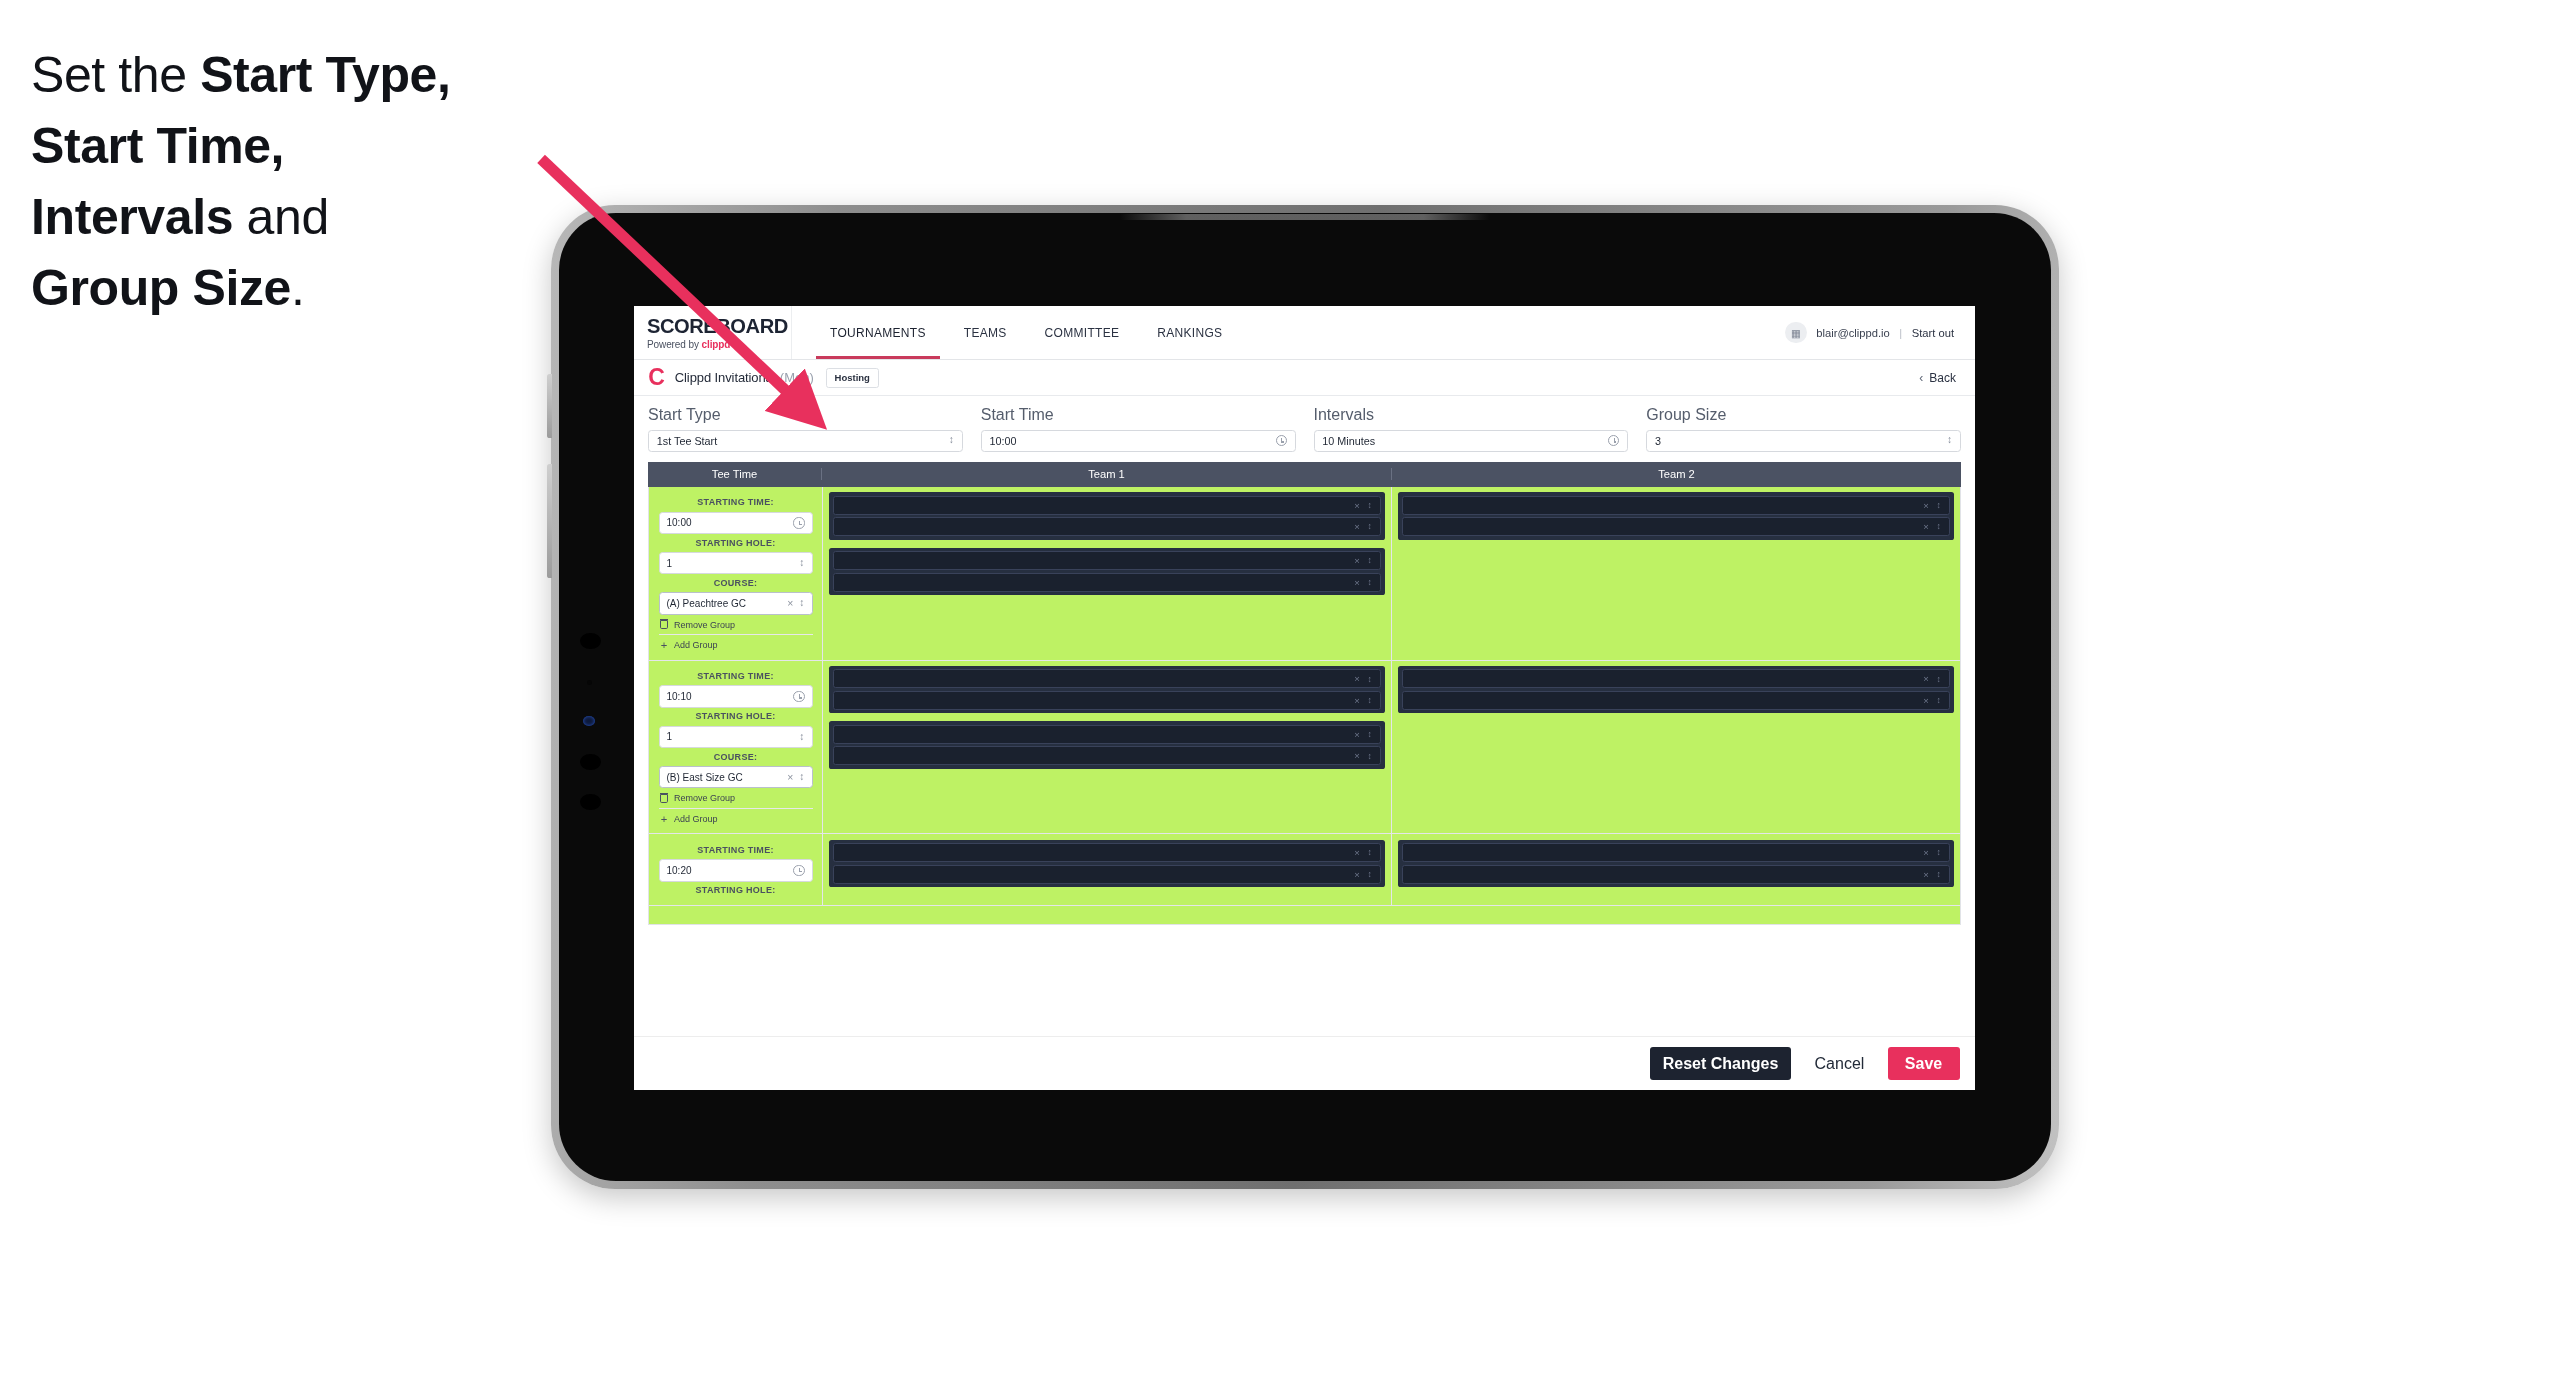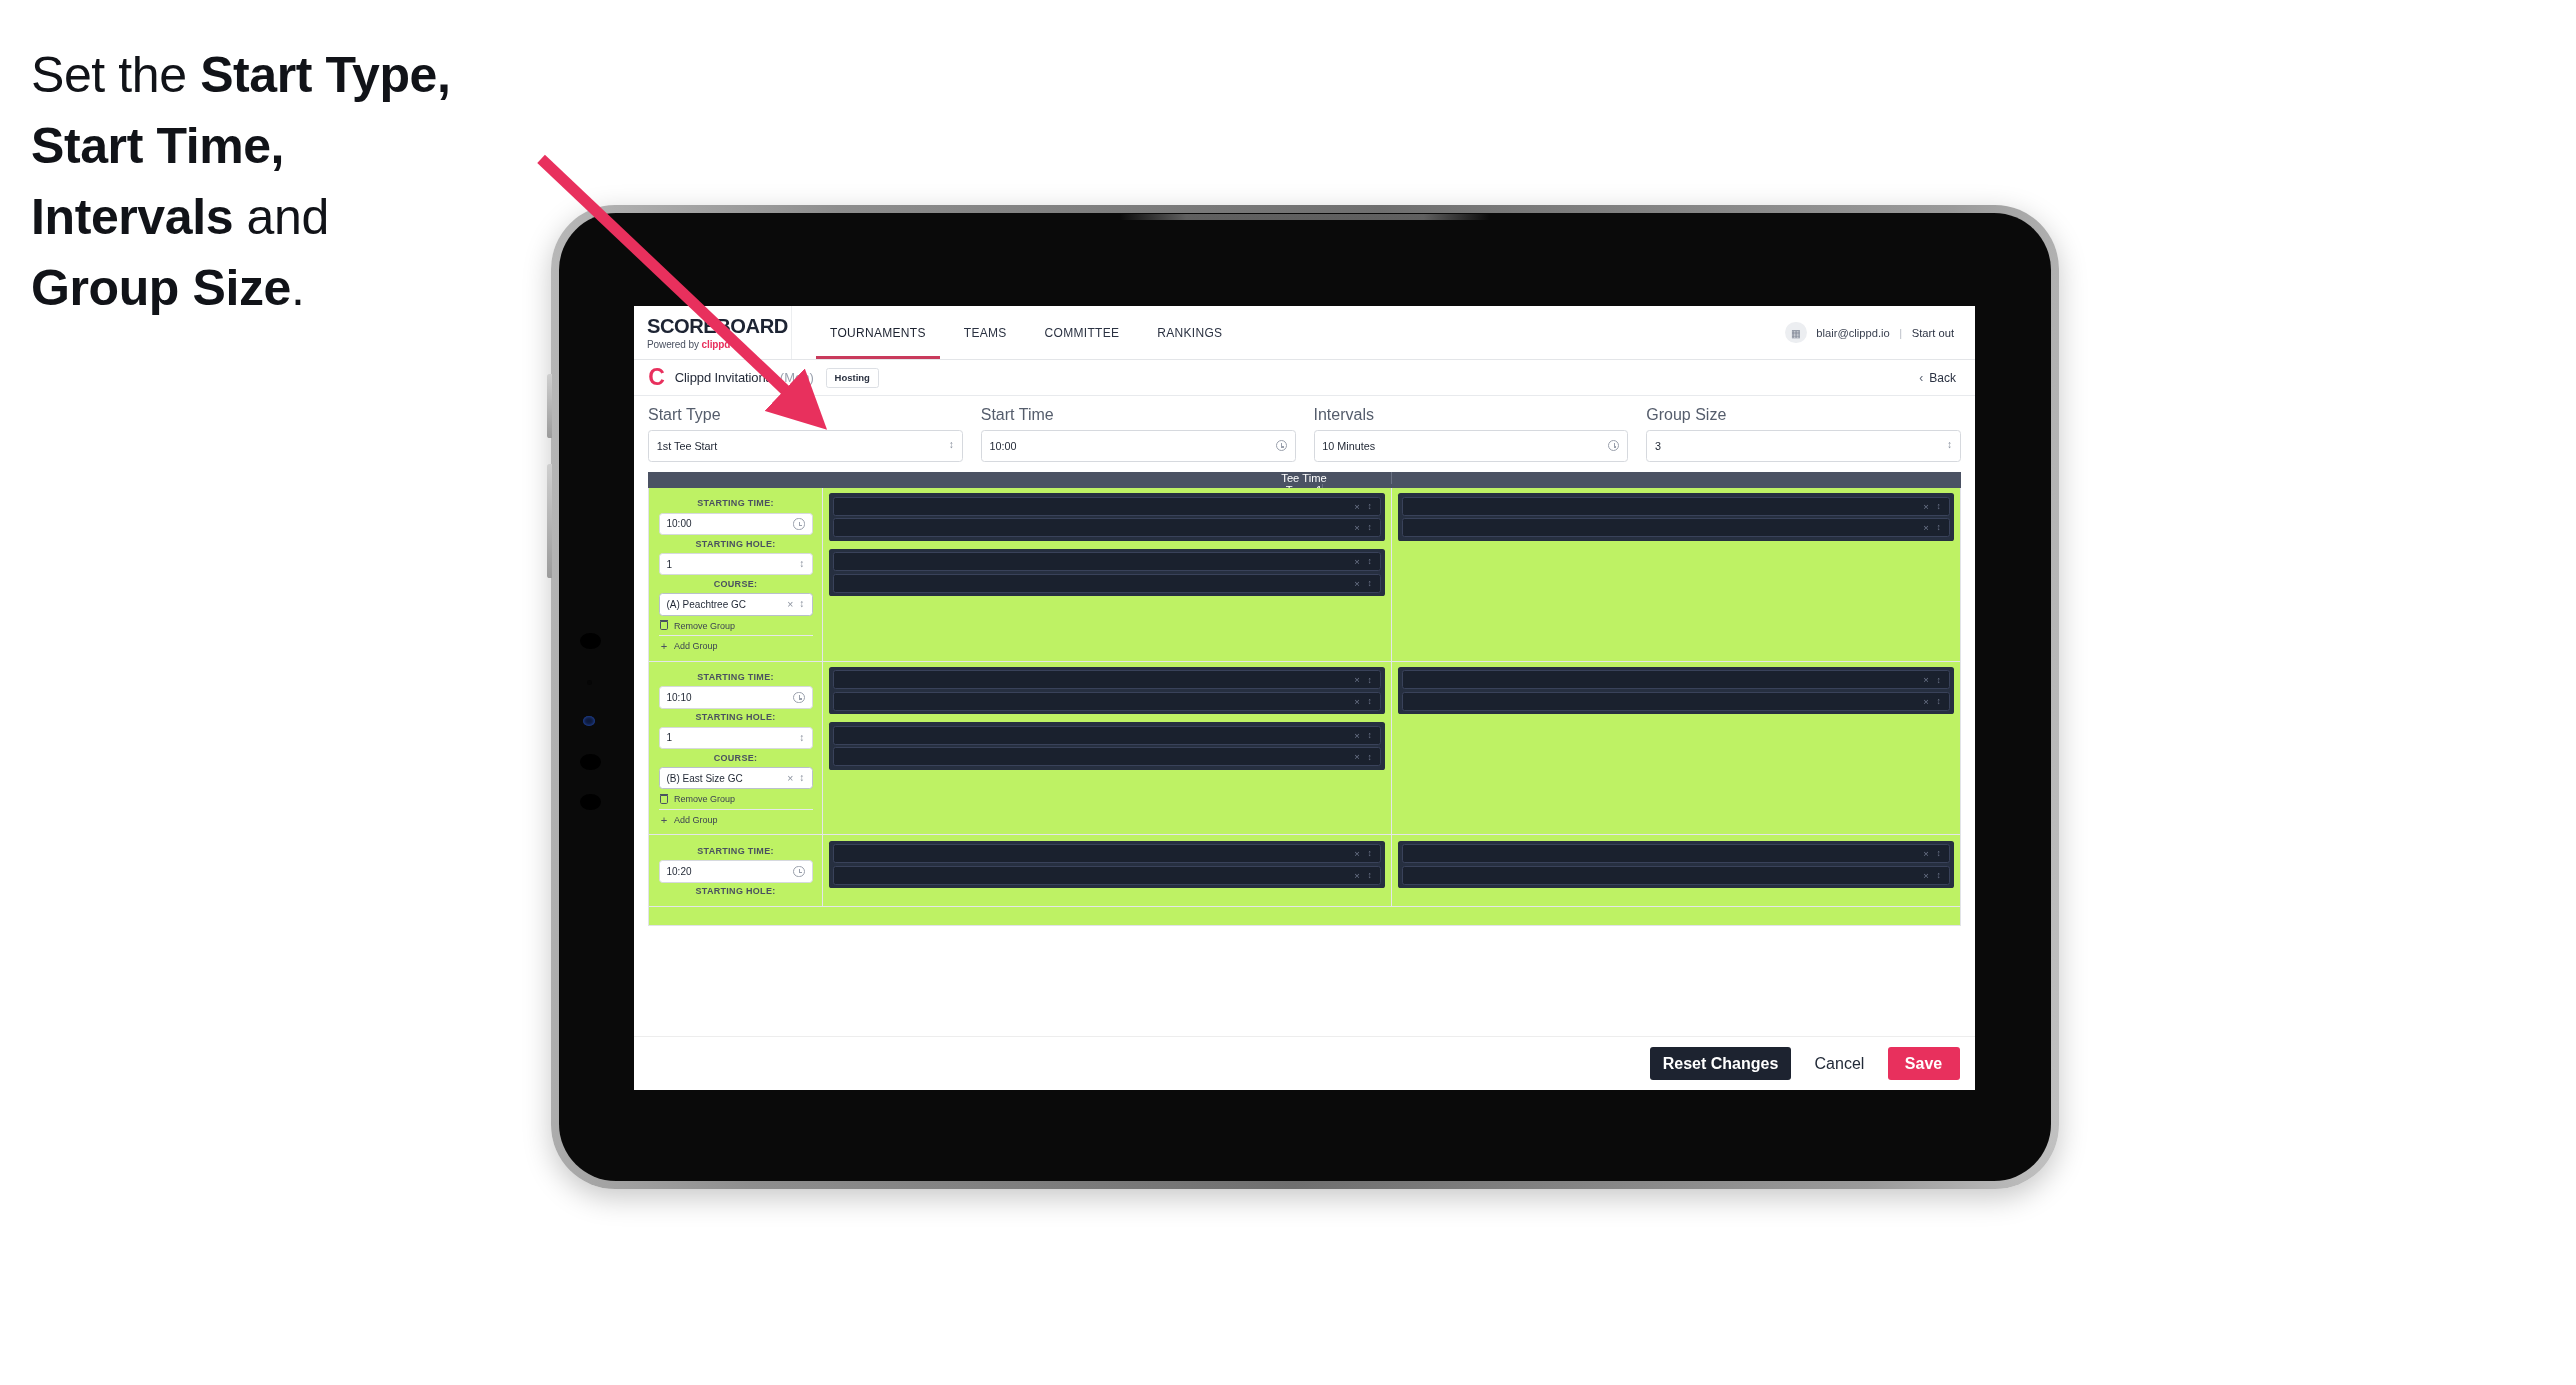--- a/index.html
+++ b/index.html
@@ -142,7 +142,7 @@
   }
   .field-label { font-size: 16px; color:#555d6c; margin-bottom: 5.2px; }
   .ctrl {
-    height: 32px; border:0.9px solid #d6d9de; border-radius: 3.5px; background:#fff;
+    height: 22px; border:0.9px solid #d6d9de; border-radius: 3.5px; background:#fff;
     display:flex; align-items:center; padding: 0 7.8px;
     font-size: 10.8px; color:#1f2633;
   }

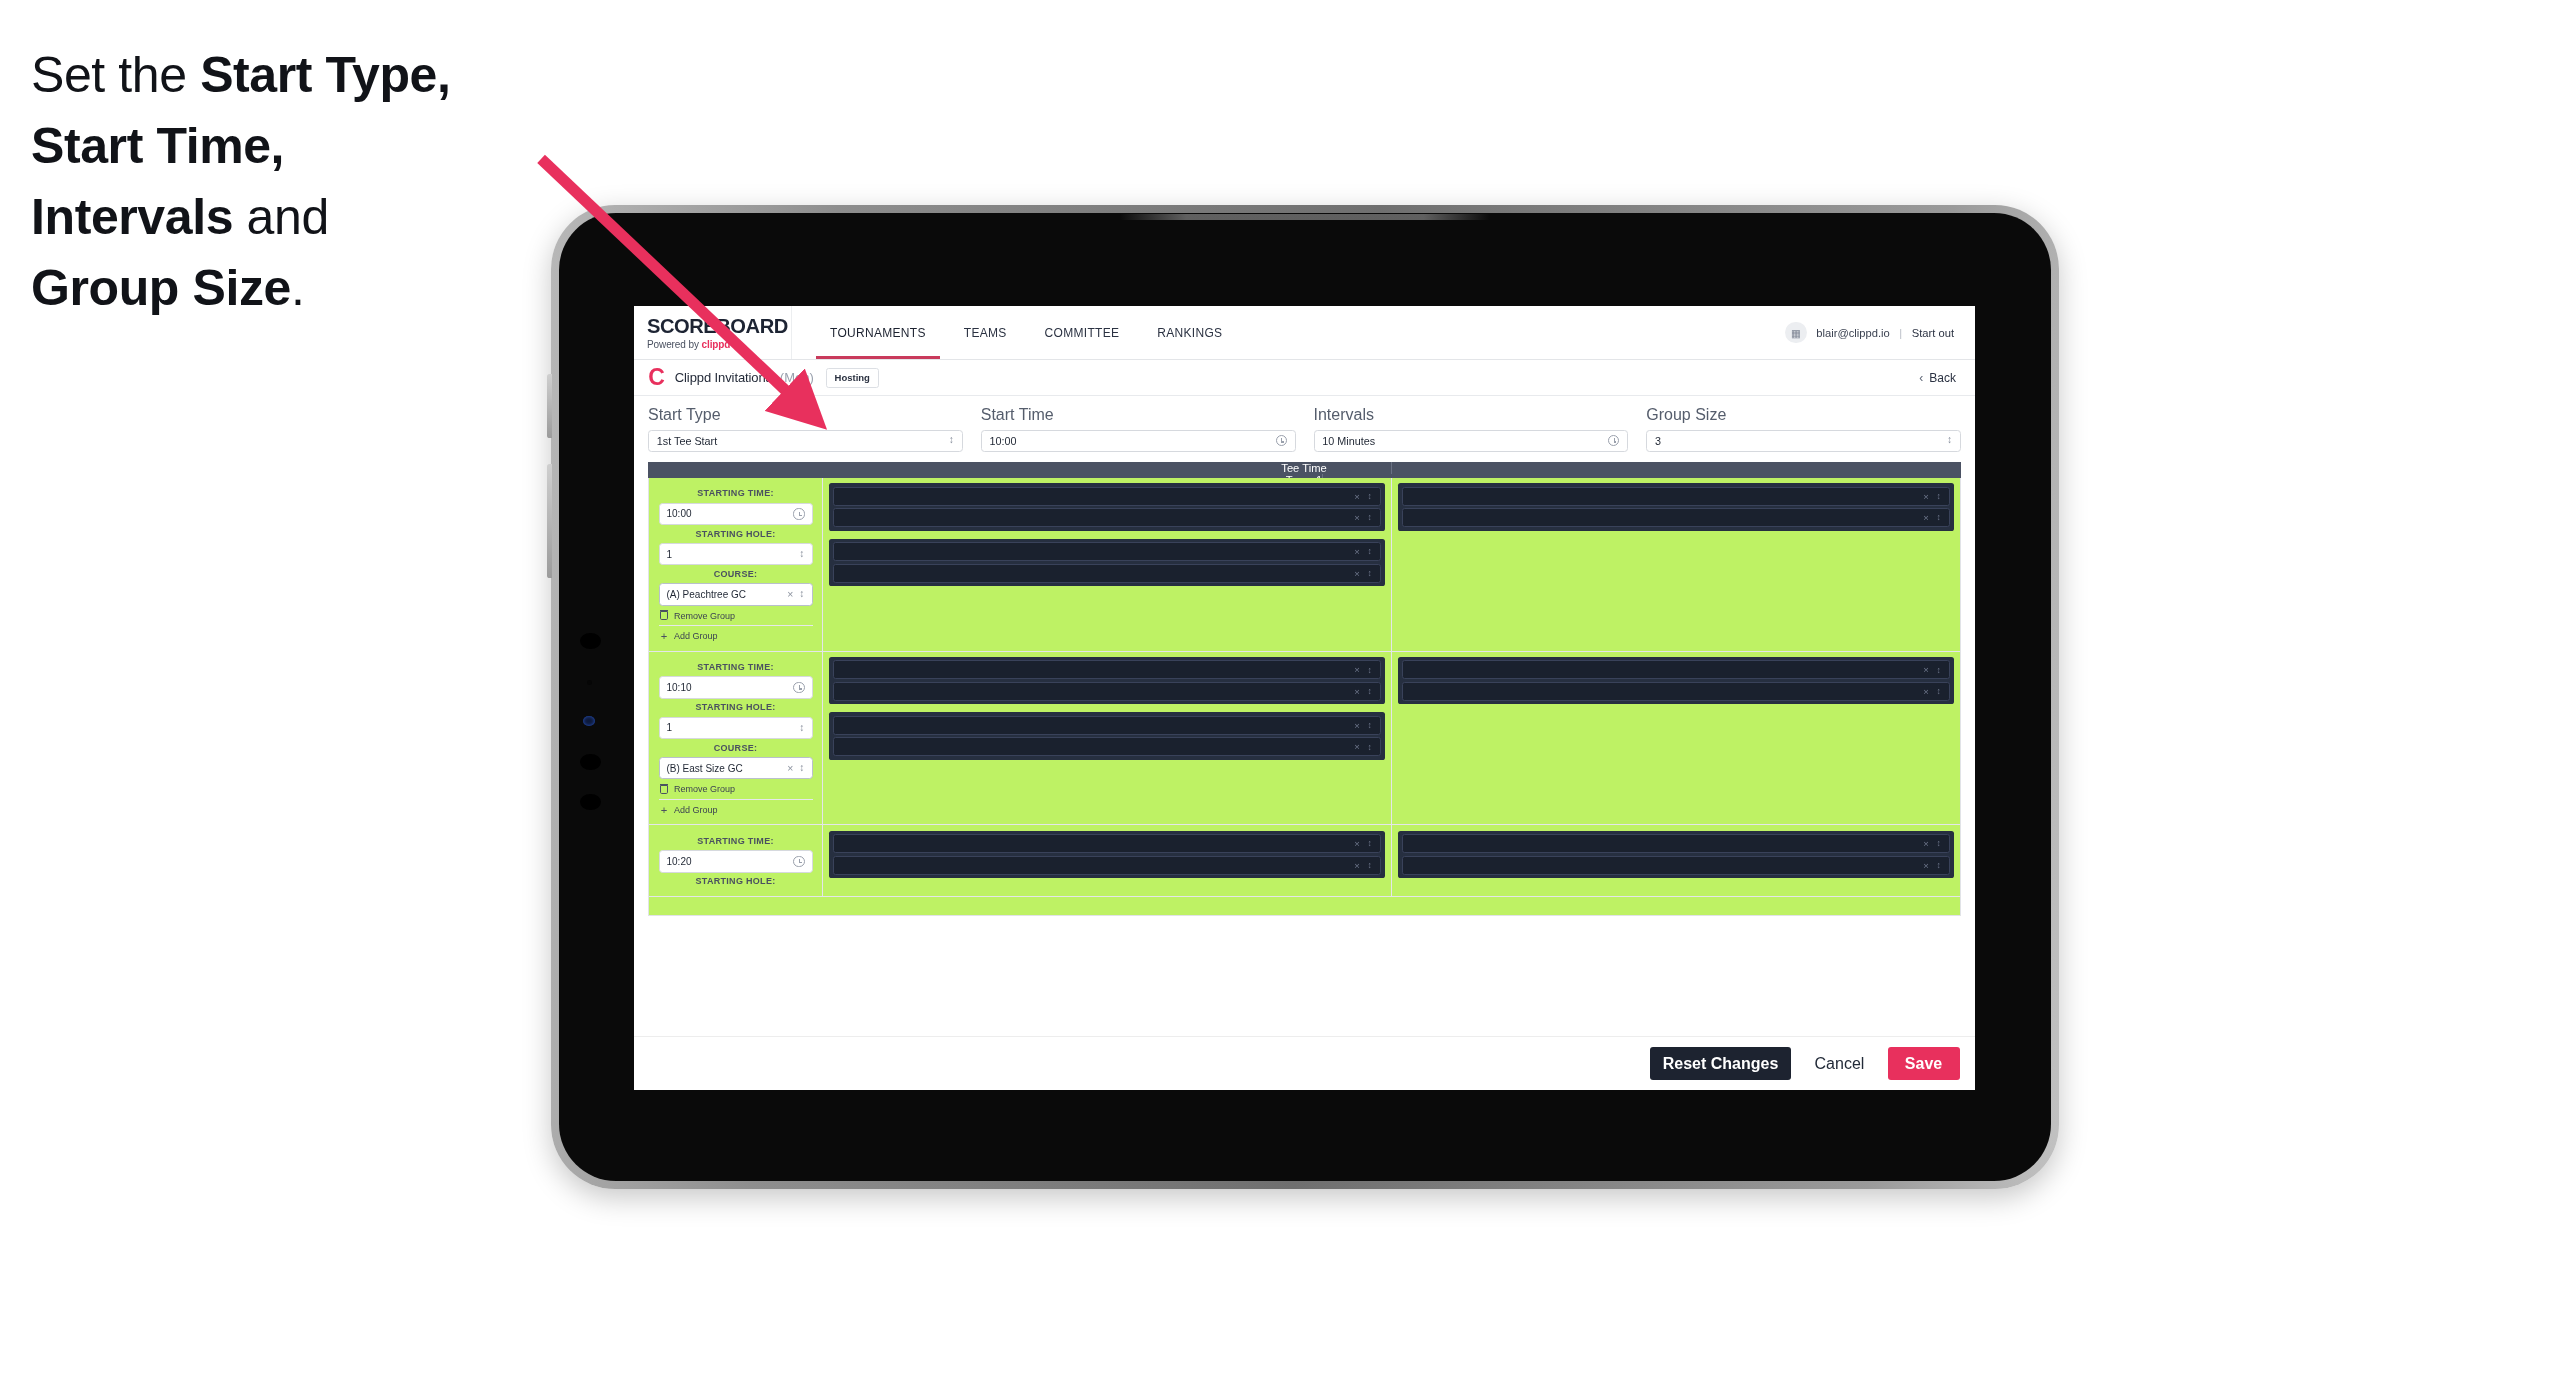--- a/index.html
+++ b/index.html
@@ -159,7 +159,7 @@
   .table-wrap { padding: 0 14px; }
   .thead {
     display:flex; background:#4b5263; color:#fff;
-    height: 16px; align-items:center; font-size: 11.2px; flex-direction: column;
+    height: 25px; align-items:center; font-size: 11.2px;
   }
   .th { text-align:center; }
   .th.tee { width: 174px; border-right: 0.9px solid #6a7183; }

